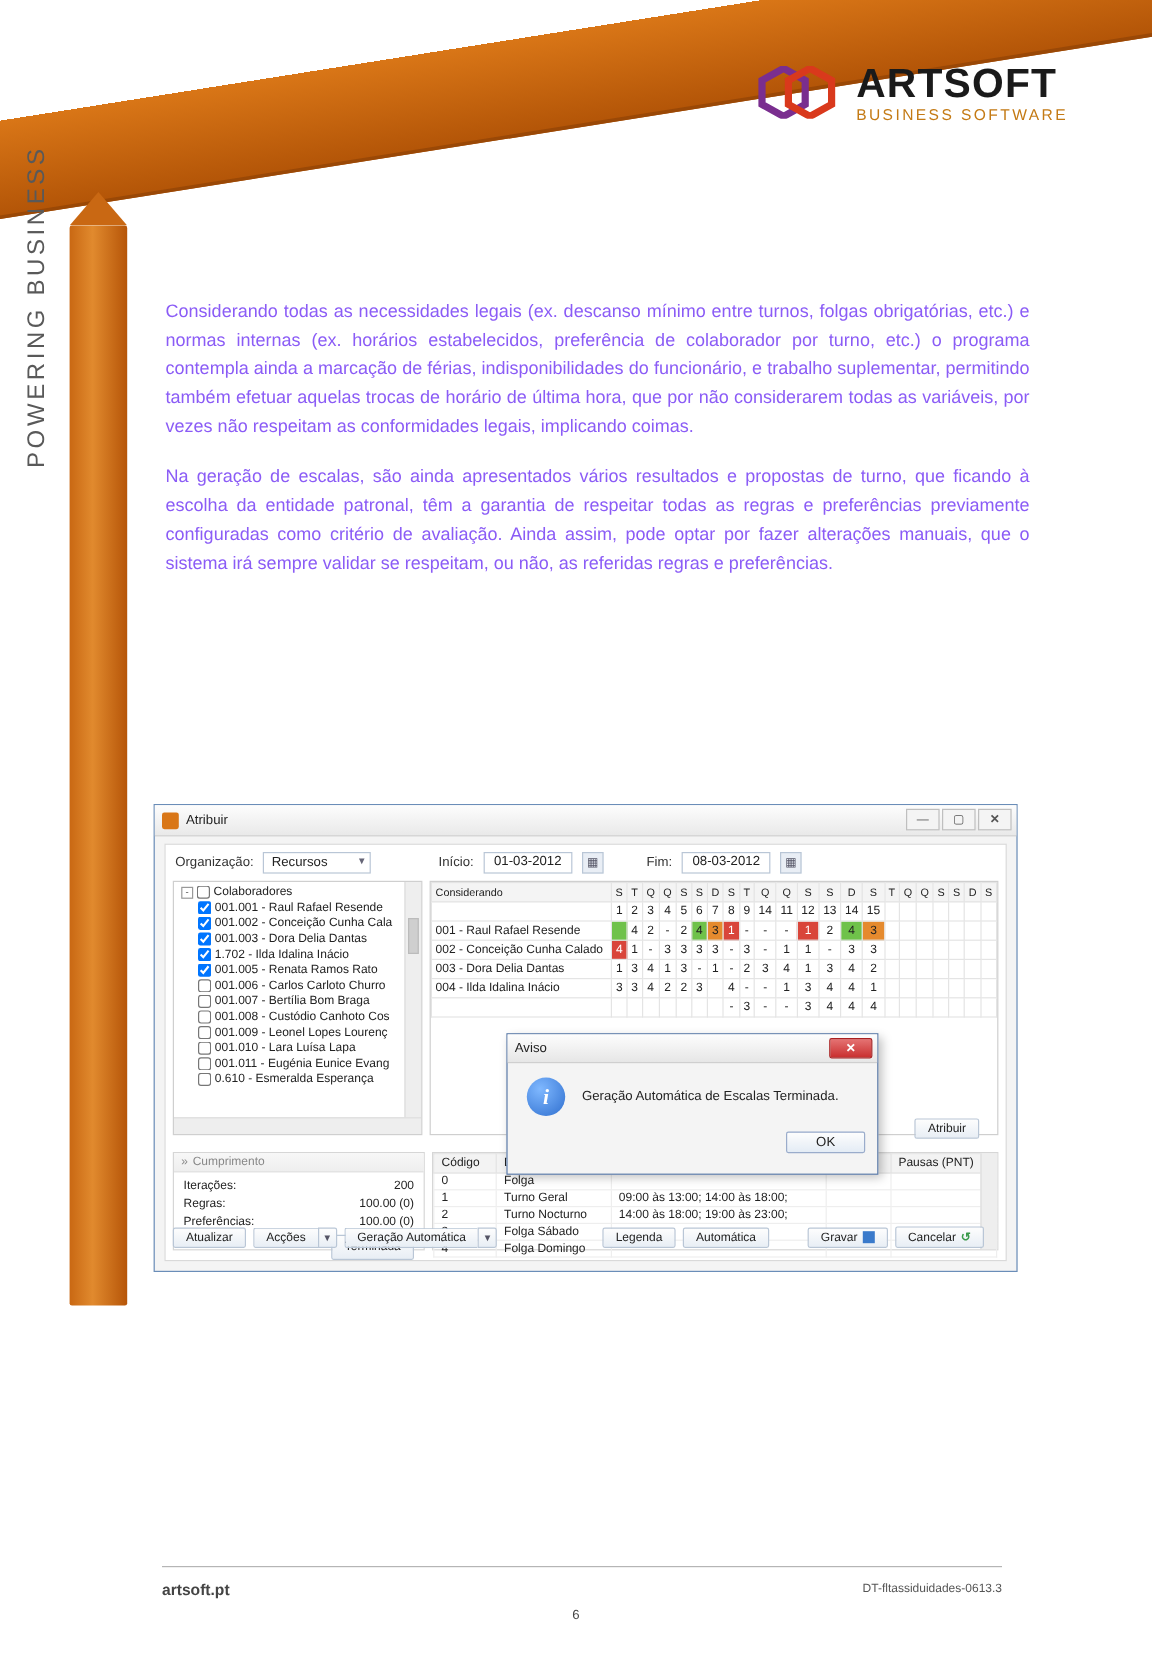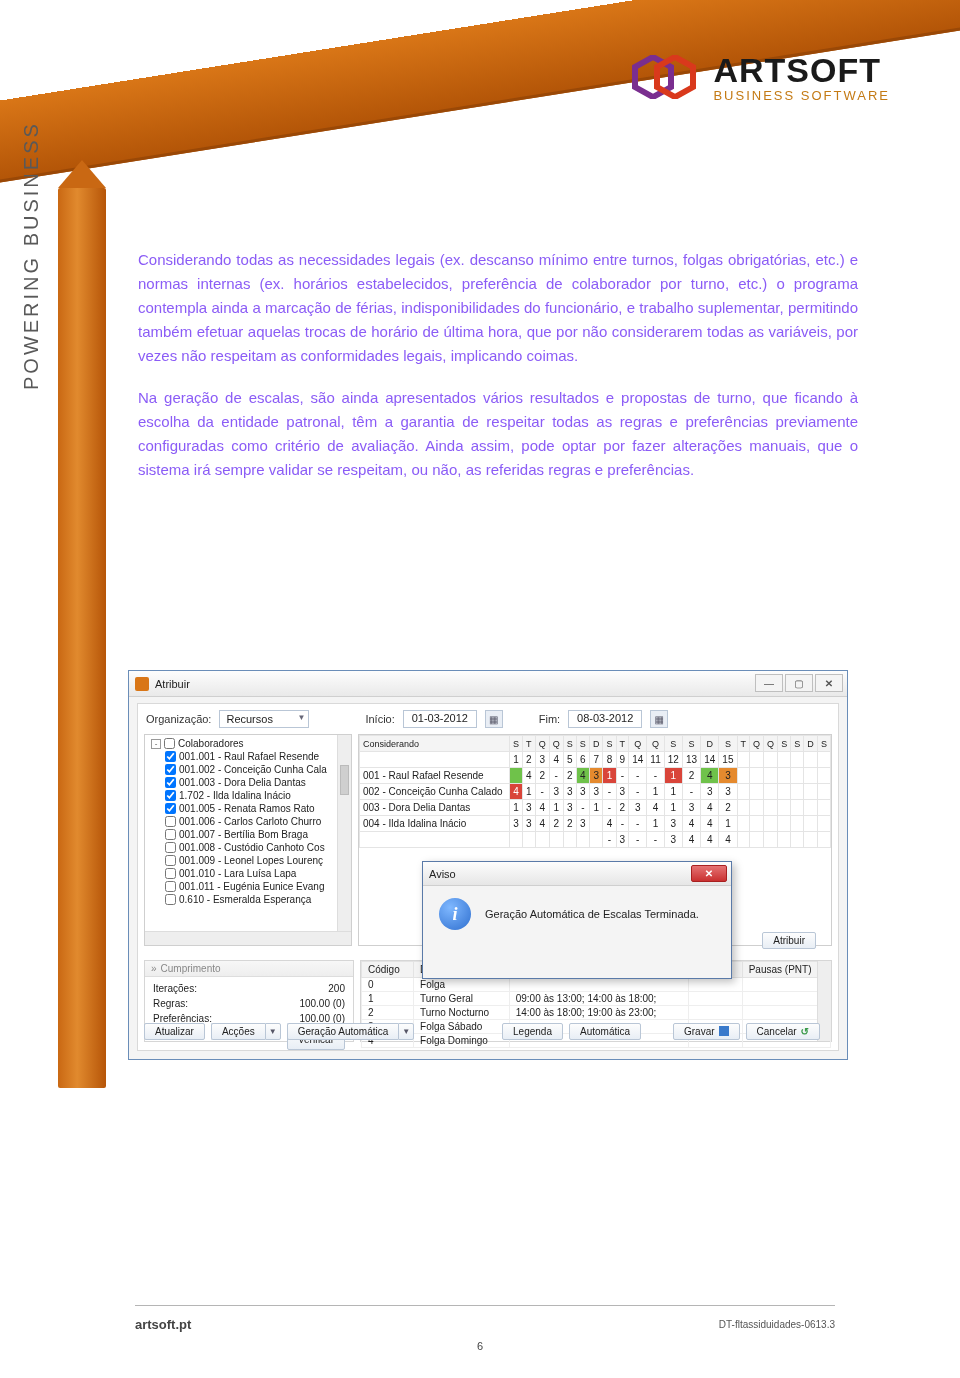--- a/index.html
+++ b/index.html
@@ -523,6 +523,7 @@
         <span class="alert-icon">i</span>
         <span>Geração Automática de Escalas Terminada.</span>
       </div>
+      <div class="alert-ft"><span class="okbtn">OK</span></div>
     </div>
 
   </div>

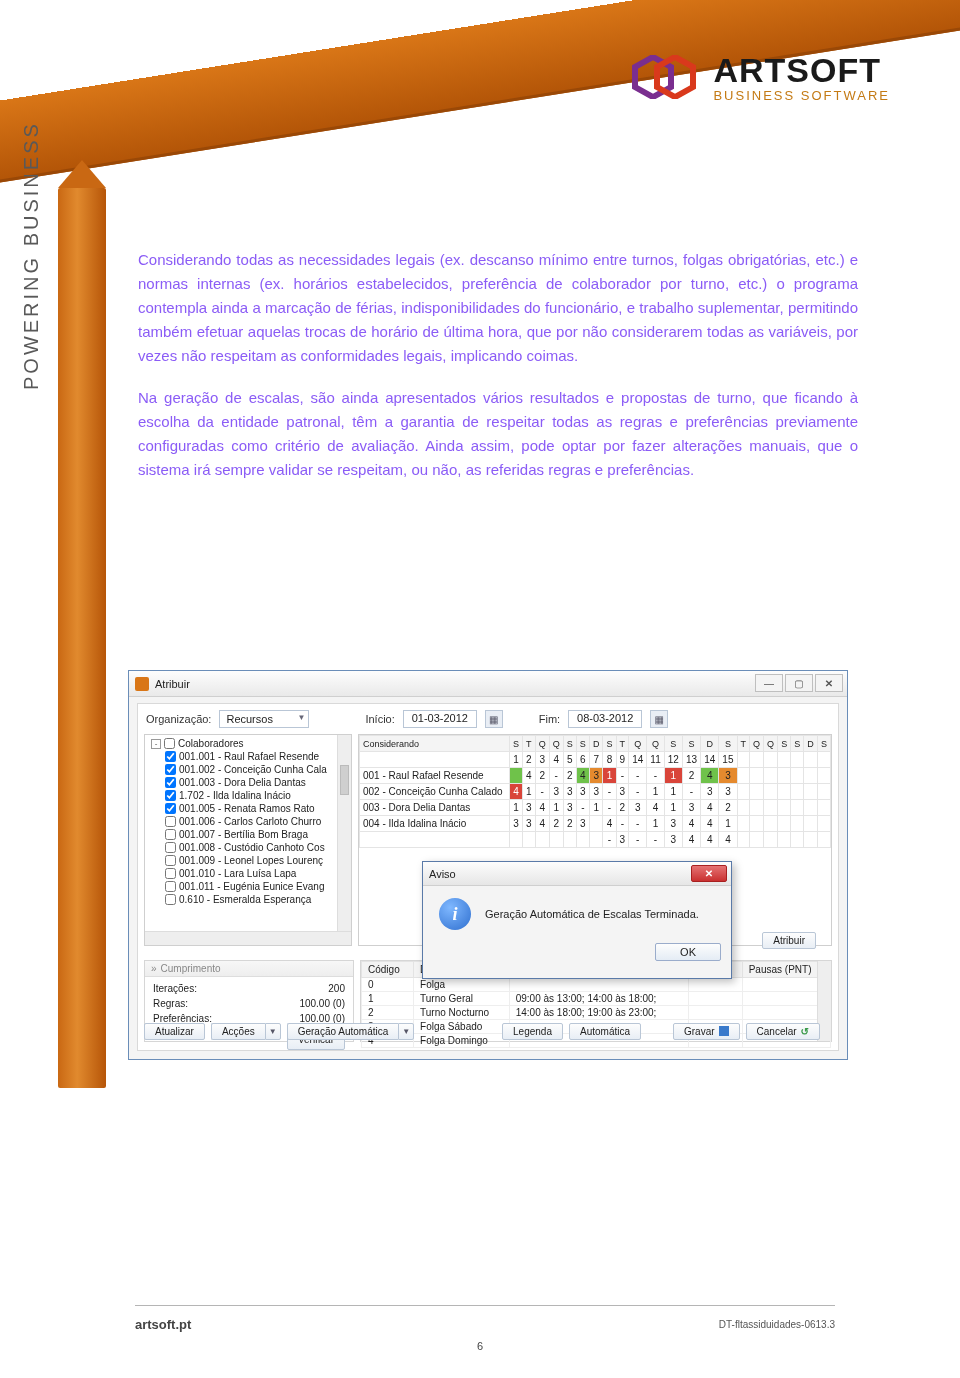--- a/index.html
+++ b/index.html
@@ -436,7 +436,7 @@
             <span>Preferências:</span>
             <span>100.00 (0)</span>
           </div>
-        <div style="text-align:right;margin-top:3px"><span class="btn">Verificar</span></div>
+        <div style="text-align:right;margin-top:3px"><span class="btn">Terminada</span></div>
       </div>
     </div>
 

